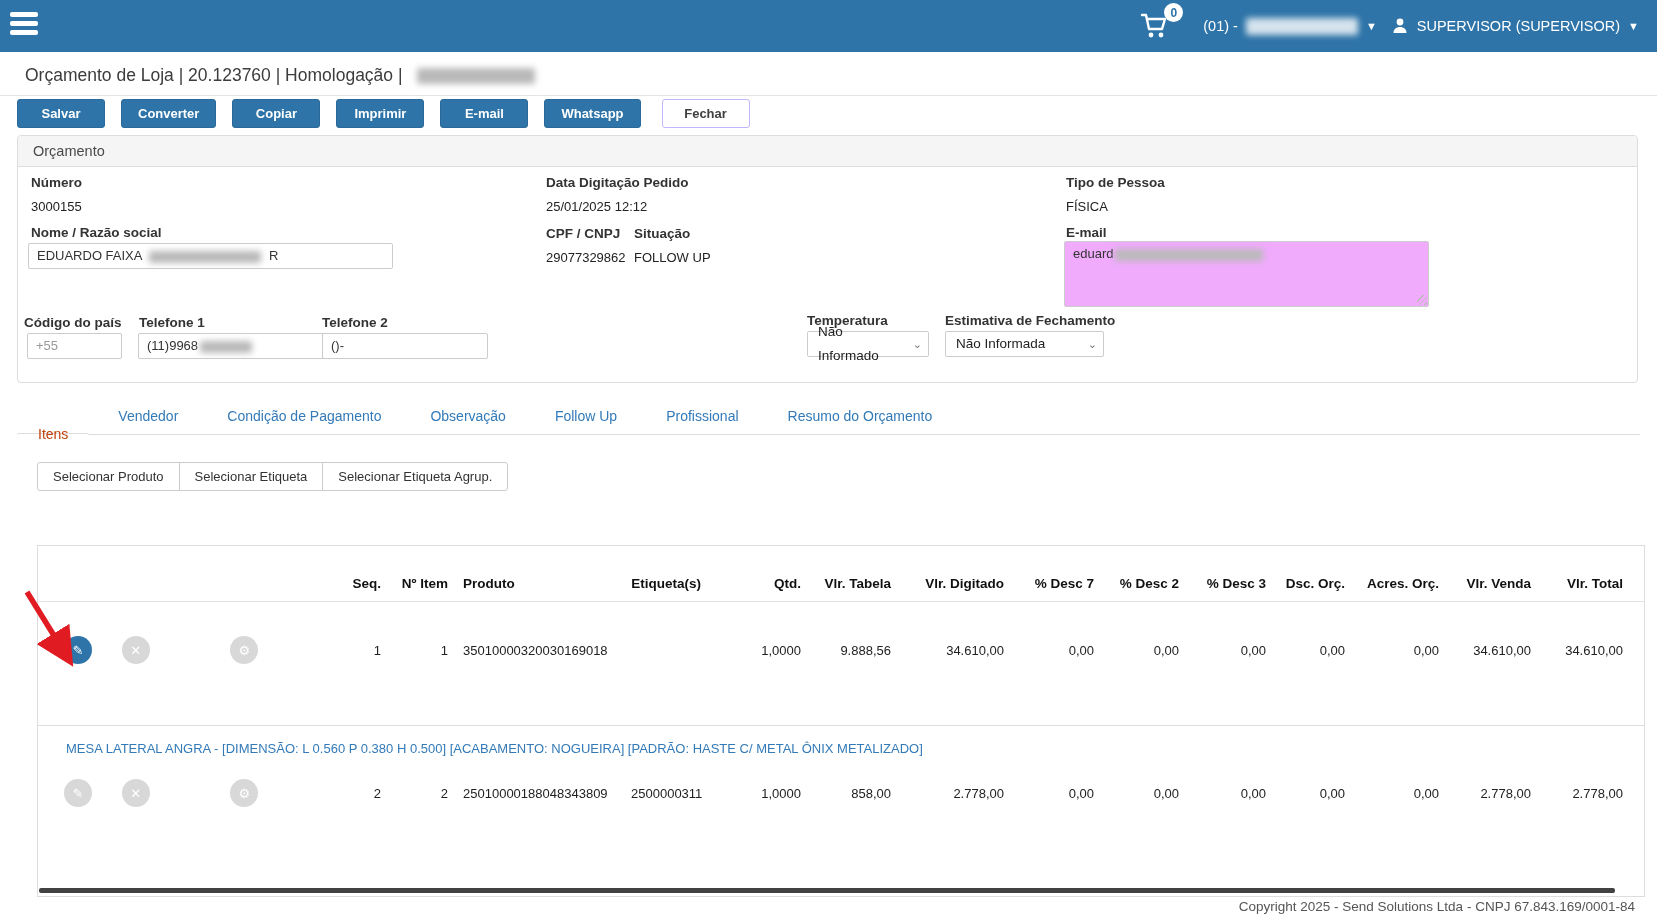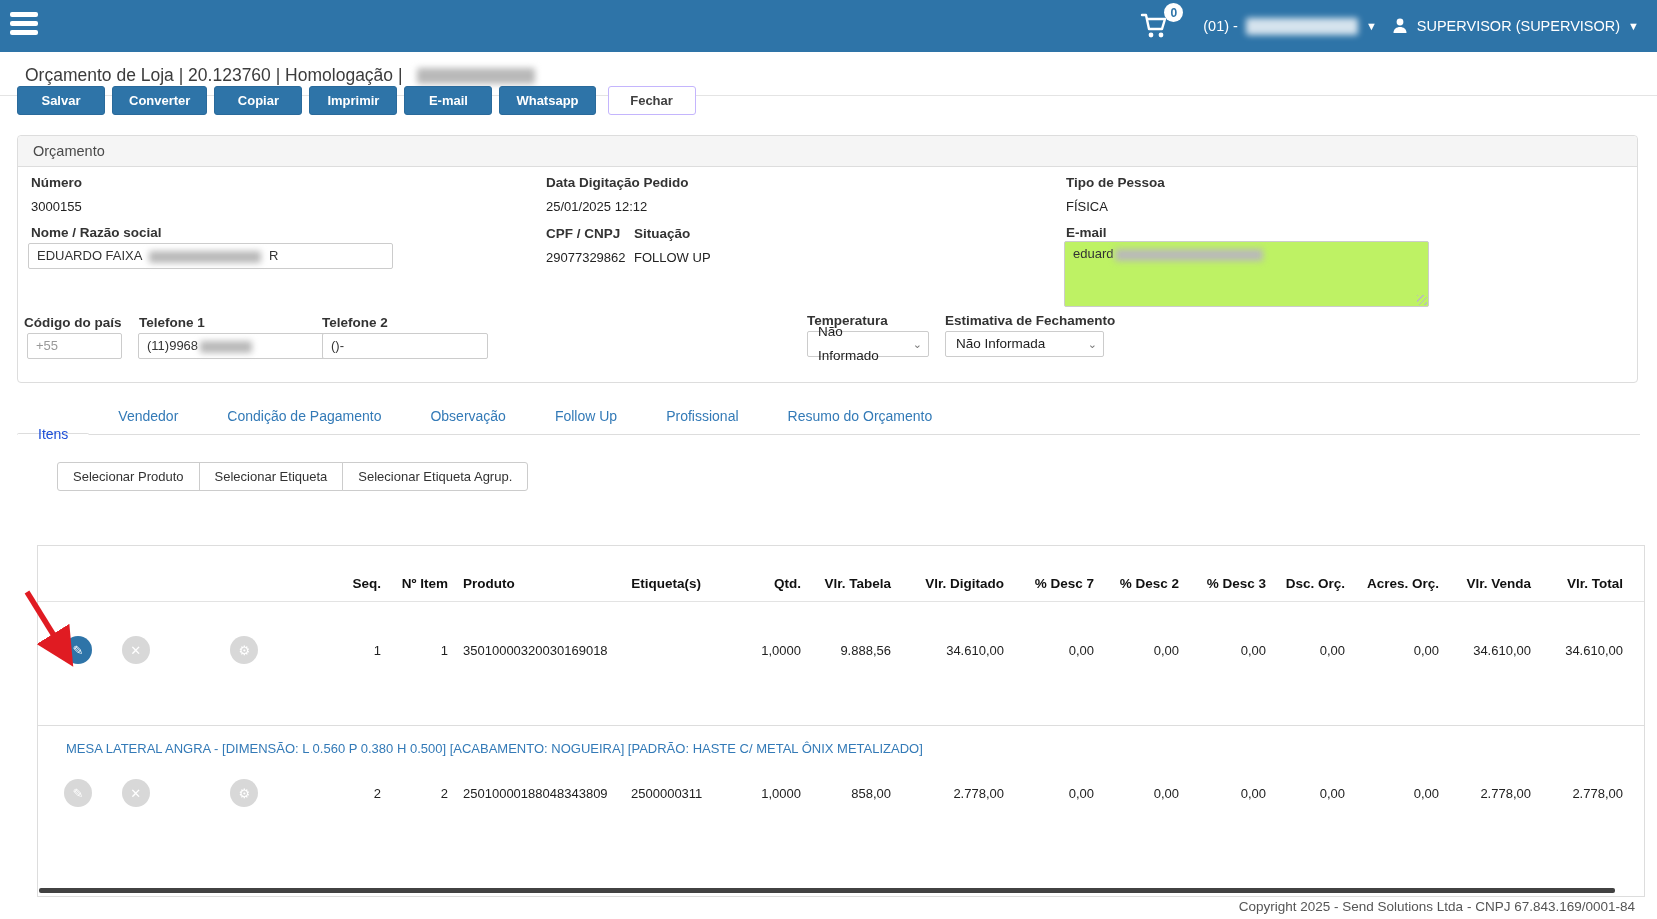--- a/index.html
+++ b/index.html
@@ -26,7 +26,7 @@
   .title-divider { position:absolute; top:95px; left:0; width:1657px; border-top:1px solid #e4e4e4; }
 
   
-  .toolbar { position:absolute; top:86px; left:17px; display:flex; gap:7px; }
+  .toolbar { position:absolute; top:99px; left:17px; display:flex; gap:16px; }
   .btn { height:29px; min-width:88px; padding:0 16px; font-size:13px; font-weight:bold; border-radius:3px; display:flex; align-items:center; justify-content:center; cursor:pointer; font-family:"Liberation Sans",sans-serif; }
   .btn-blue { background:#2e74a8; color:#fff; border:1px solid #2a6a9b; }
   .btn-white { background:#fff; color:#404040; border:1px solid #c4b5fd; margin-left:5px; }

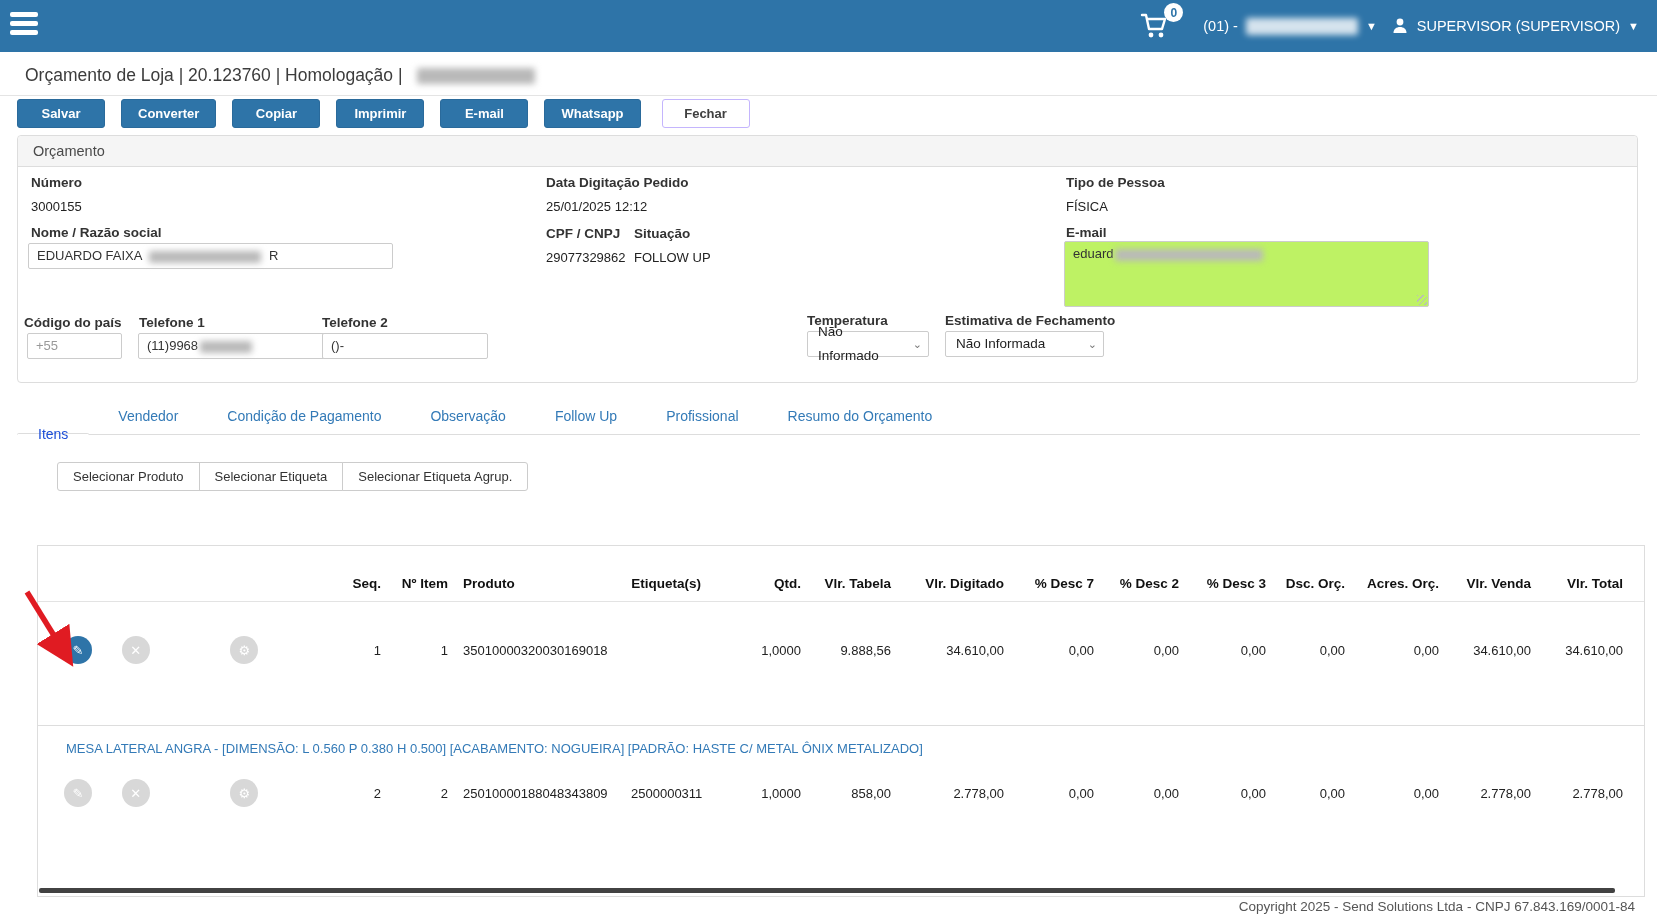--- a/index.html
+++ b/index.html
@@ -40,7 +40,7 @@
   .val { font-size:13px; color:#222; margin-top:9px; }
   .tb { border:1px solid #ccc; border-radius:2px; height:26px; line-height:24px; padding:0 8px; font-size:13px; color:#333; background:#fff; }
   .tb.ph { color:#999; }
-  .tb-area { border:1px solid #ccc; border-radius:2px; height:66px; padding:4px 8px; font-size:13px; position:relative; background:#bef264; }
+  .tb-area { border:1px solid #ccc; border-radius:2px; height:66px; padding:4px 8px; font-size:13px; position:relative; background:#f0abfc; }
   .tb-area::after { content:""; position:absolute; right:1px; bottom:1px; width:10px; height:10px;
     background:repeating-linear-gradient(135deg,#bbb 0 1px,transparent 1px 4px); }
   .tb-select { border:1px solid #ccc; border-radius:2px; height:26px; line-height:24px; padding:0 6px 0 10px; font-size:13.5px; color:#222; background:#fff; display:flex; align-items:center; justify-content:space-between; cursor:pointer; }

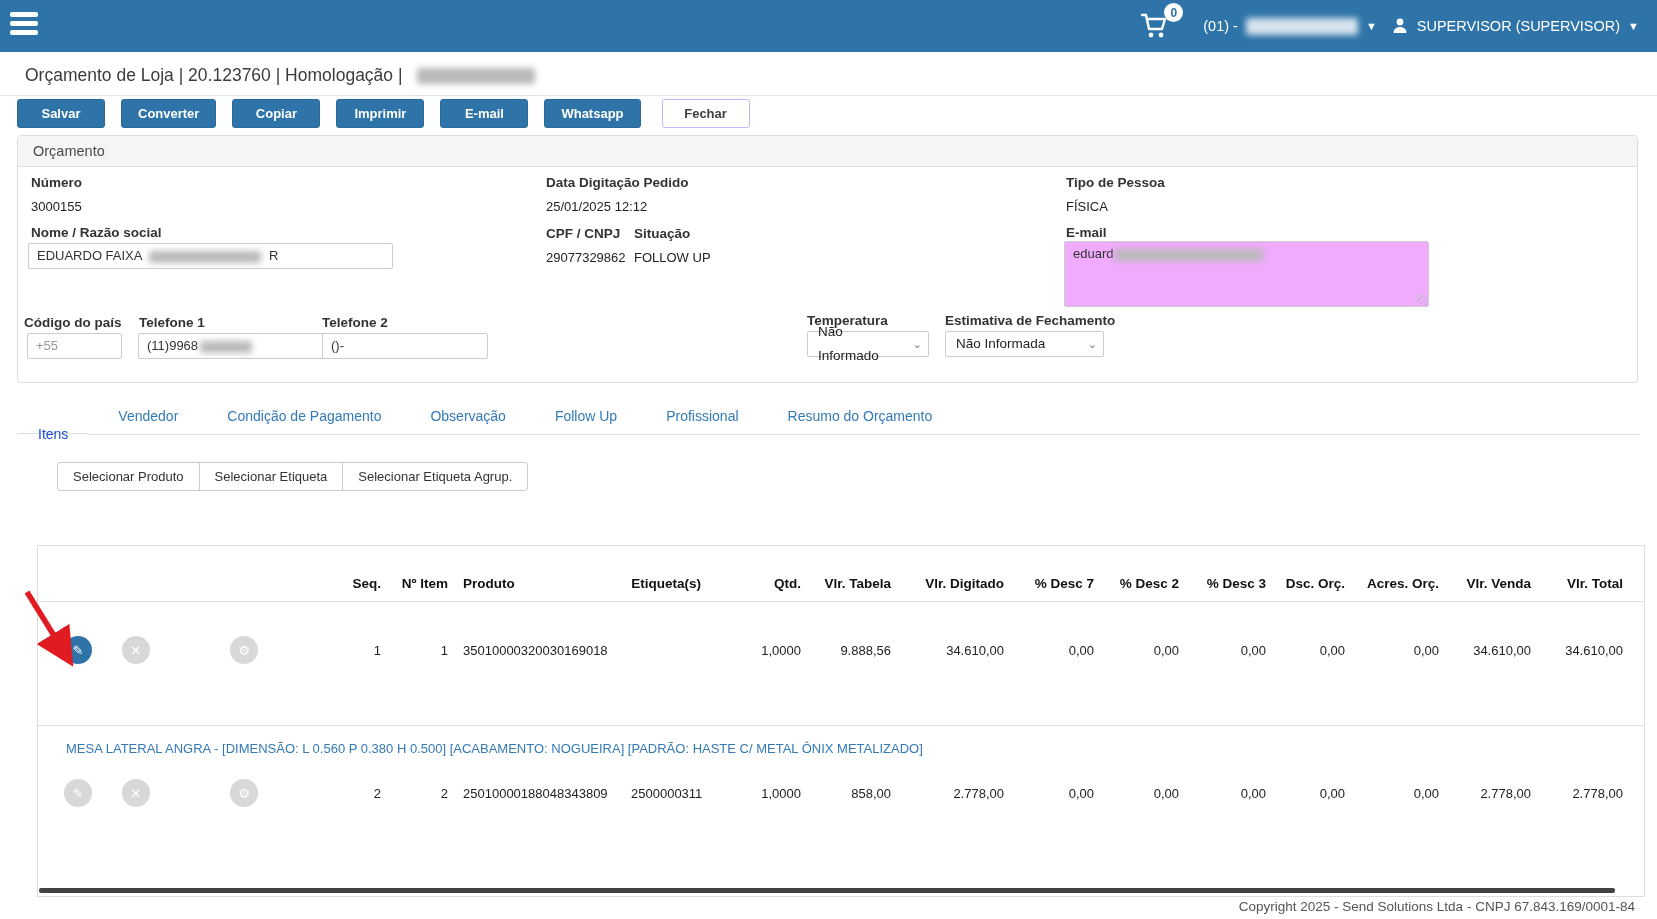--- a/index.html
+++ b/index.html
@@ -49,7 +49,7 @@
   
   .tabs { position:absolute; top:396px; left:17px; width:1623px; height:39px; border-bottom:1px solid #ddd; display:flex; align-items:stretch; }
   .tab { font-size:14px; padding:0 20px; display:flex; align-items:center; cursor:pointer; margin-bottom:-1px; }
-  .tab.active { border:1px solid #ddd; border-bottom:1px solid #fff; border-radius:4px 4px 0 0; color:#1d4ed8; background:#fff;margin-top:37px; }
+  .tab.active { border:1px solid #ddd; border-bottom:1px solid #fff; border-radius:4px 4px 0 0; color:#c2410c; background:#fff;margin-top:37px; }
   .tab.link { color:#337ab7; margin-left:9px; }
 
   

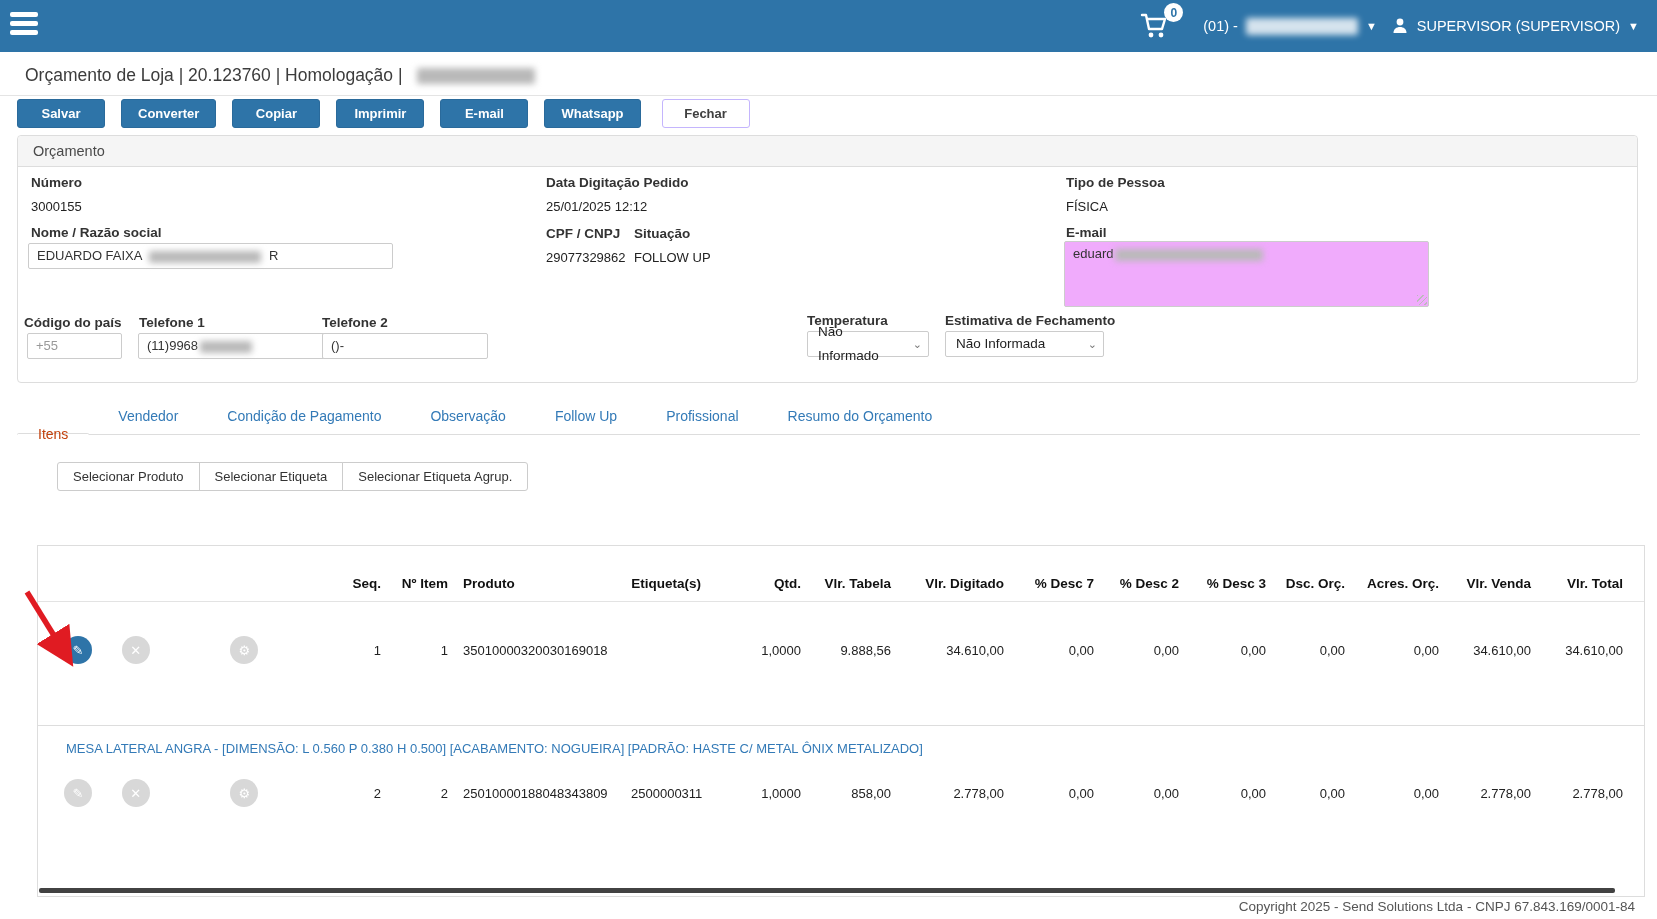--- a/index.html
+++ b/index.html
@@ -53,7 +53,7 @@
   .tab.link { color:#337ab7; margin-left:9px; }
 
   
-  .btn-group { position:absolute; top:462px; left:37px; display:flex;margin-left:20px; }
+  .btn-group { position:absolute; top:462px; left:37px; display:flex; }
   .btn-sel { height:29px; padding:0 15px; background:#fff; border:1px solid #ccc; font-size:13px; color:#333; display:flex; align-items:center; cursor:pointer; margin-left:-1px; }
   .btn-sel:first-child { border-radius:3px 0 0 3px; margin-left:0; }
   .btn-sel:last-child { border-radius:0 3px 3px 0; }

